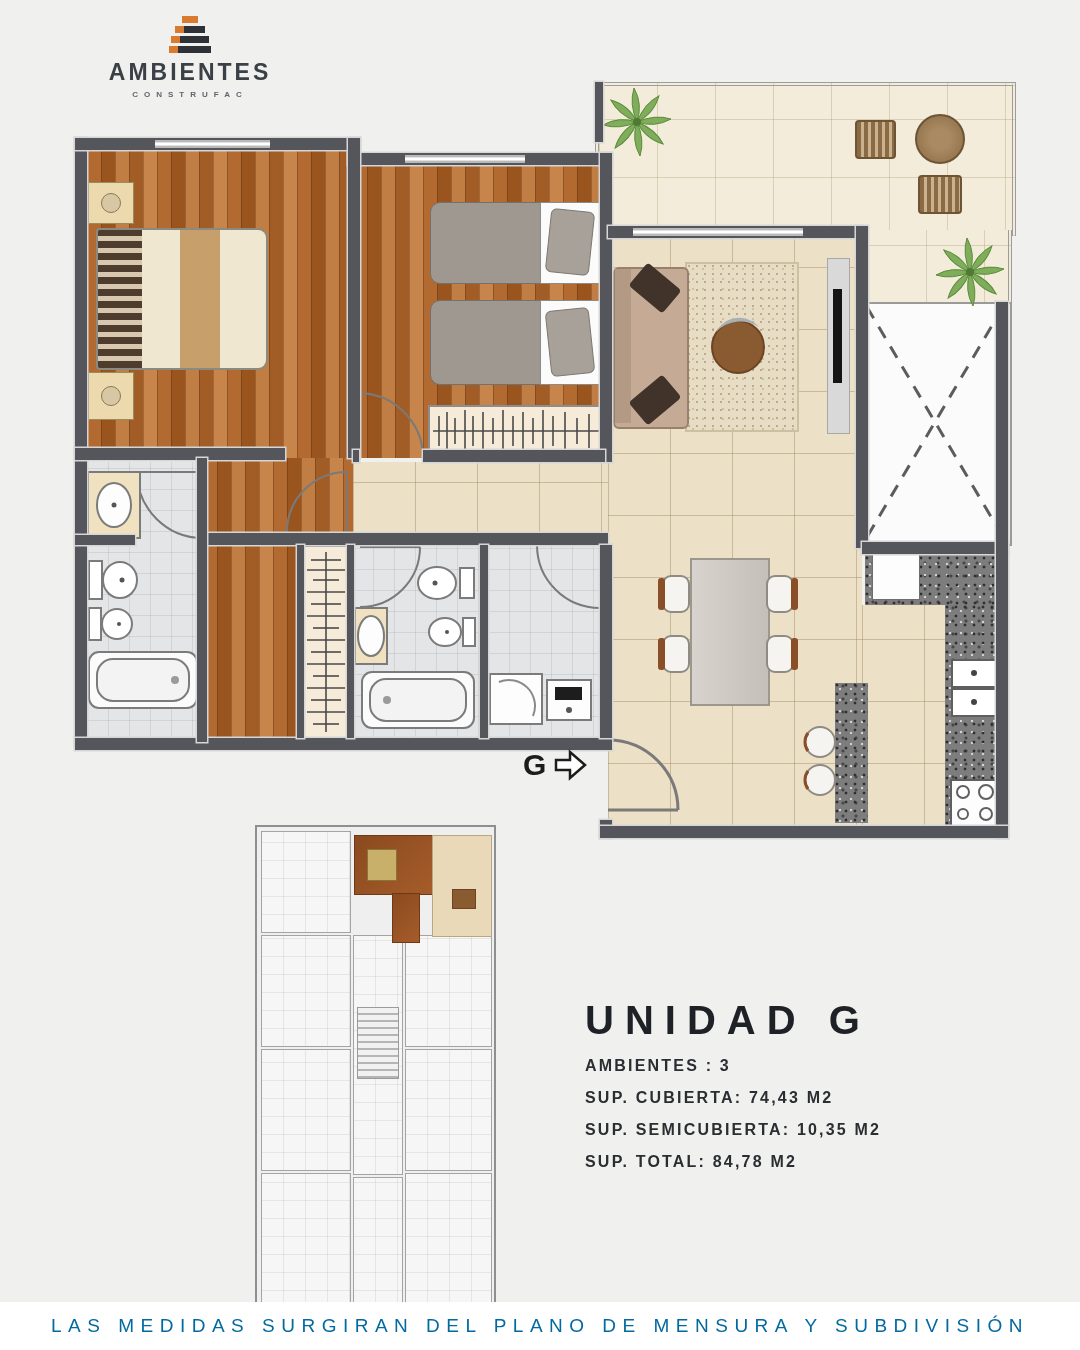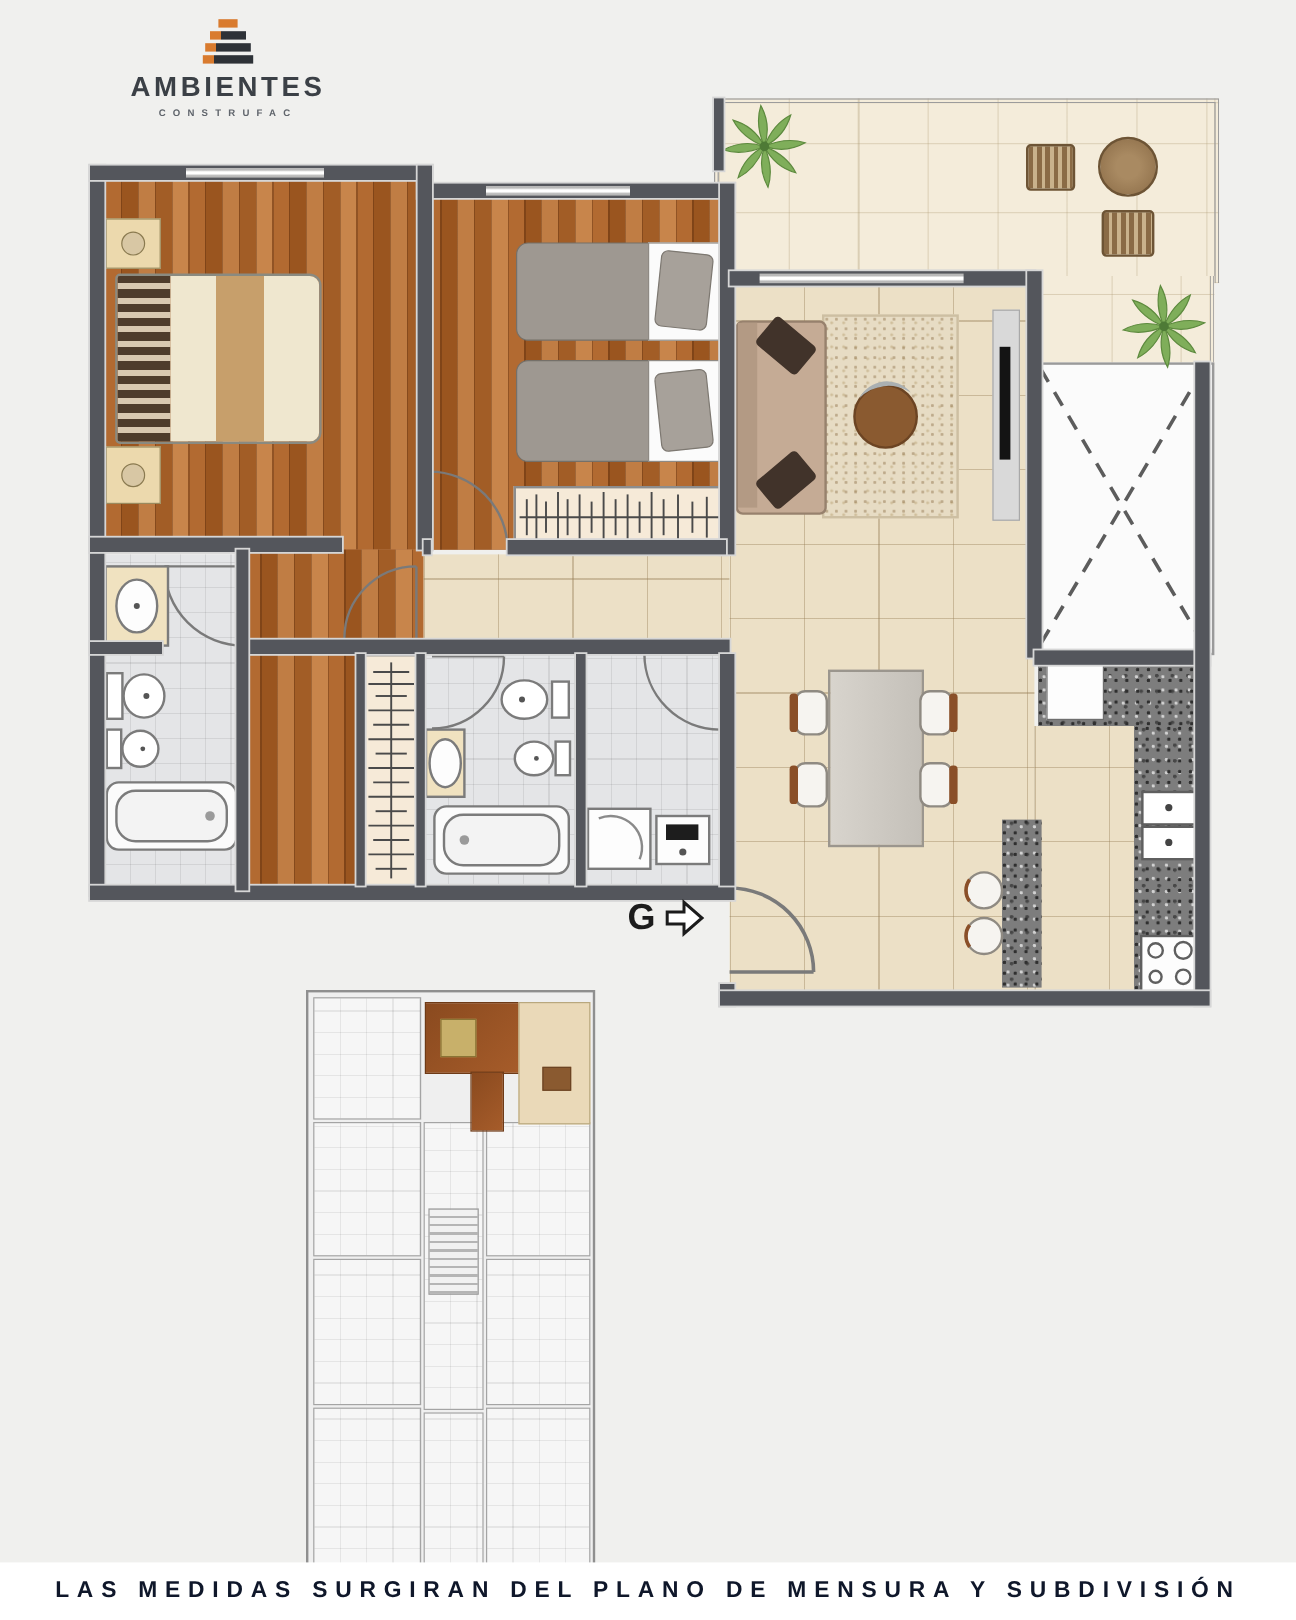--- a/index.html
+++ b/index.html
@@ -349,6 +349,7 @@
 </div>
 
 <div class="abs" style="left:585px;top:998px;width:460px">
+  <div class="unit-title">UNIDAD G</div>
 </div>
 
 <div class="footer-band">

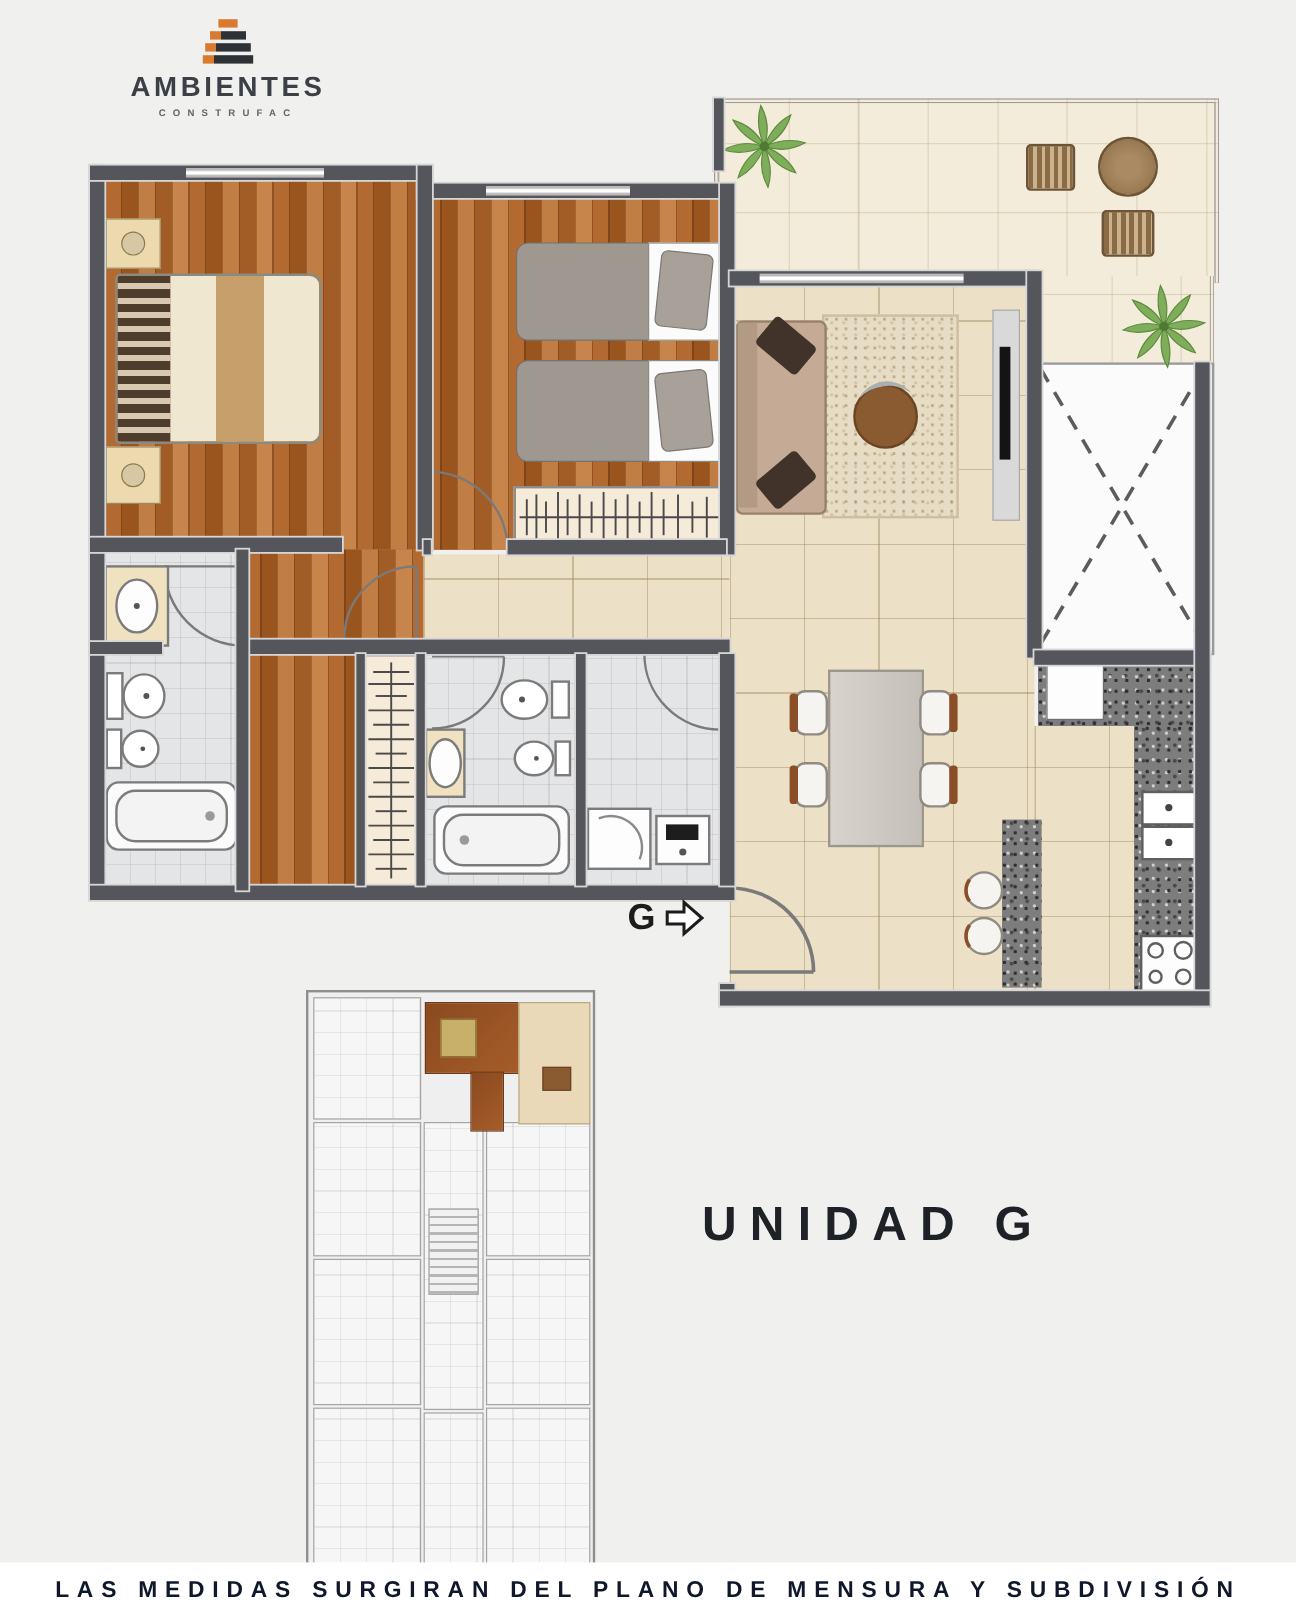--- a/index.html
+++ b/index.html
@@ -350,6 +350,12 @@
 
 <div class="abs" style="left:585px;top:998px;width:460px">
   <div class="unit-title">UNIDAD G</div>
+  <div style="margin-top:10px">
+    <div class="spec">AMBIENTES : 3</div>
+    <div class="spec">SUP. CUBIERTA: 74,43 M2</div>
+    <div class="spec">SUP. SEMICUBIERTA: 10,35 M2</div>
+    <div class="spec">SUP. TOTAL: 84,78 M2</div>
+  </div>
 </div>
 
 <div class="footer-band">

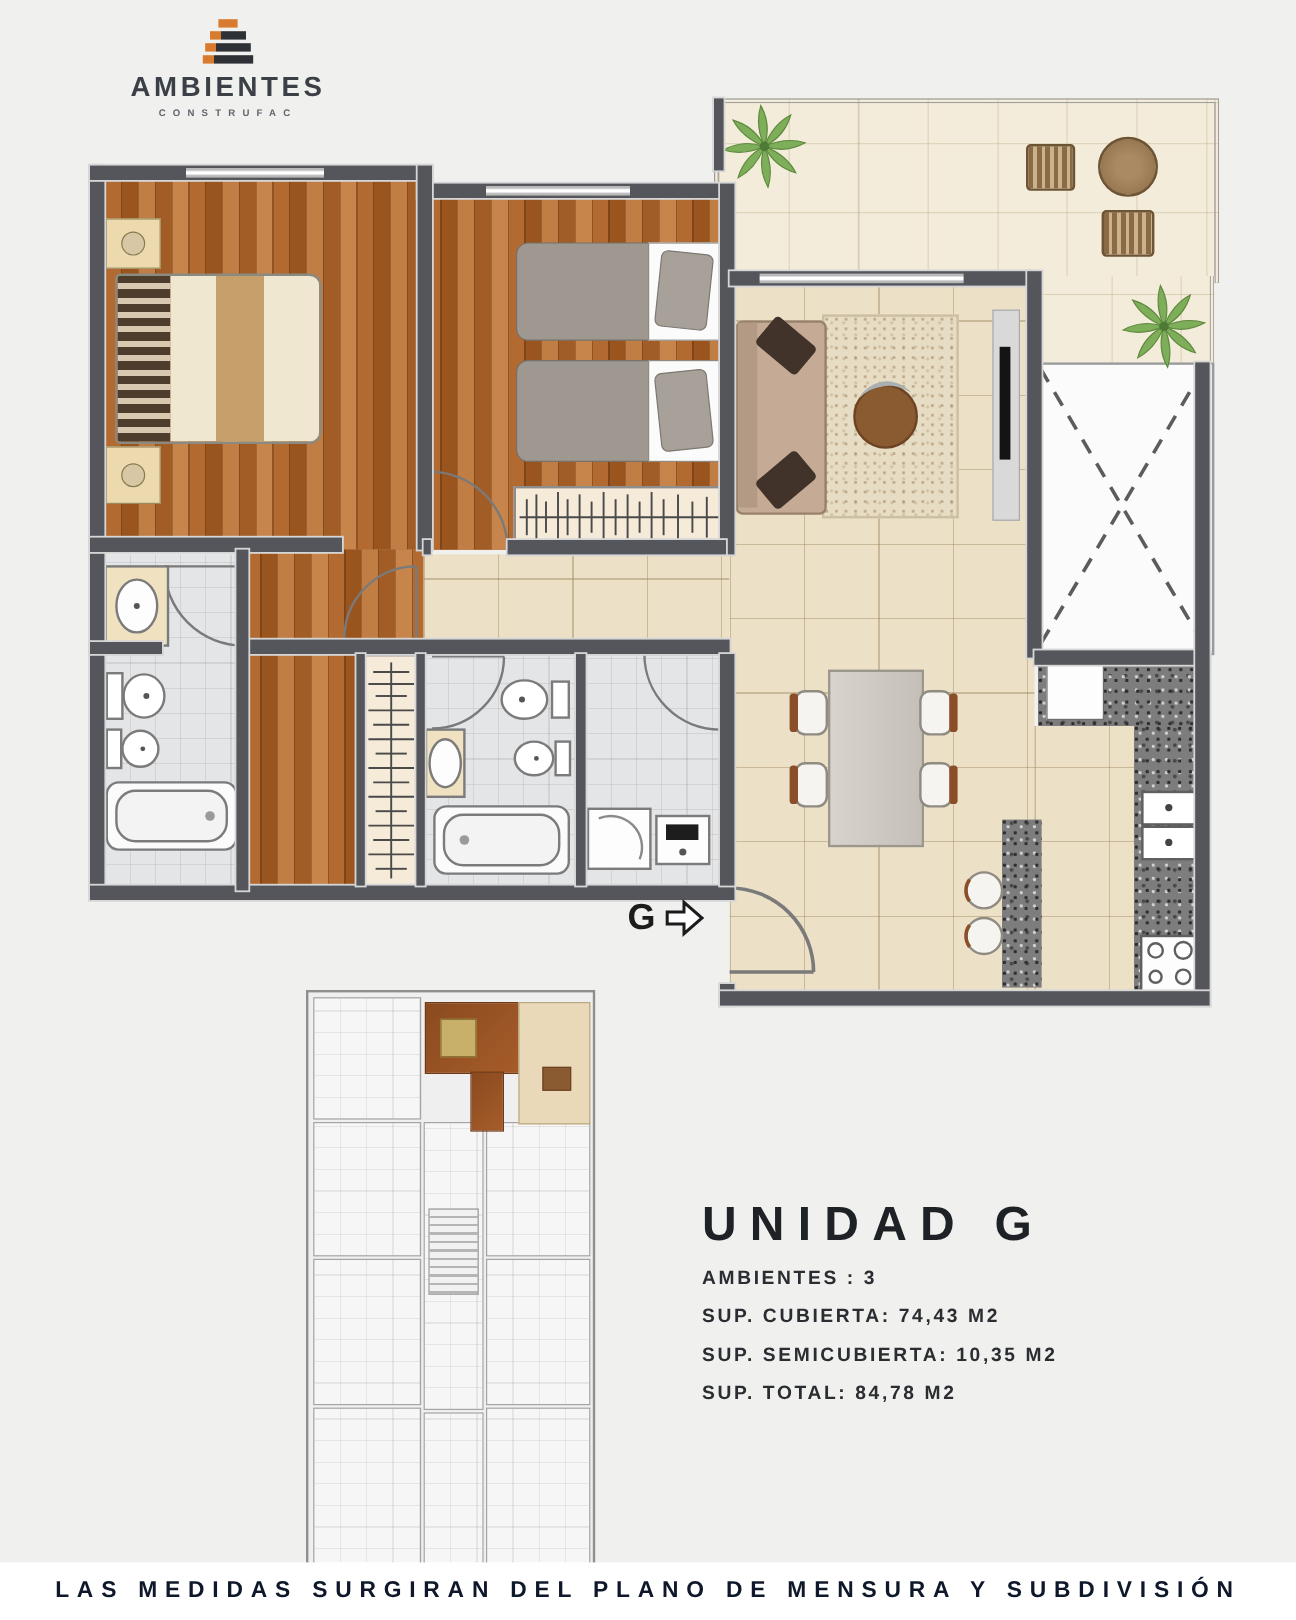--- a/index.html
+++ b/index.html
@@ -50,7 +50,7 @@
   .marker{font-size:30px;font-weight:bold;color:#1c1c1c}
   .footer-band{position:absolute;left:0;top:1302px;width:1080px;height:48px;background:#ffffff;
     display:flex;align-items:center;justify-content:center}
-  .footer-text{font-size:19px;font-weight:bold;letter-spacing:6.5px;color:#0f172a;white-space:nowrap}
+  .footer-text{font-size:19px;font-weight:normal;letter-spacing:6.5px;color:#0369a1;white-space:nowrap}
   
   .mini{position:absolute;background:#efefef;border:2px solid #8f8f8f}
   .mcell{position:absolute;background:#f6f6f6;border:1px solid #a4a4a4;background-image:

